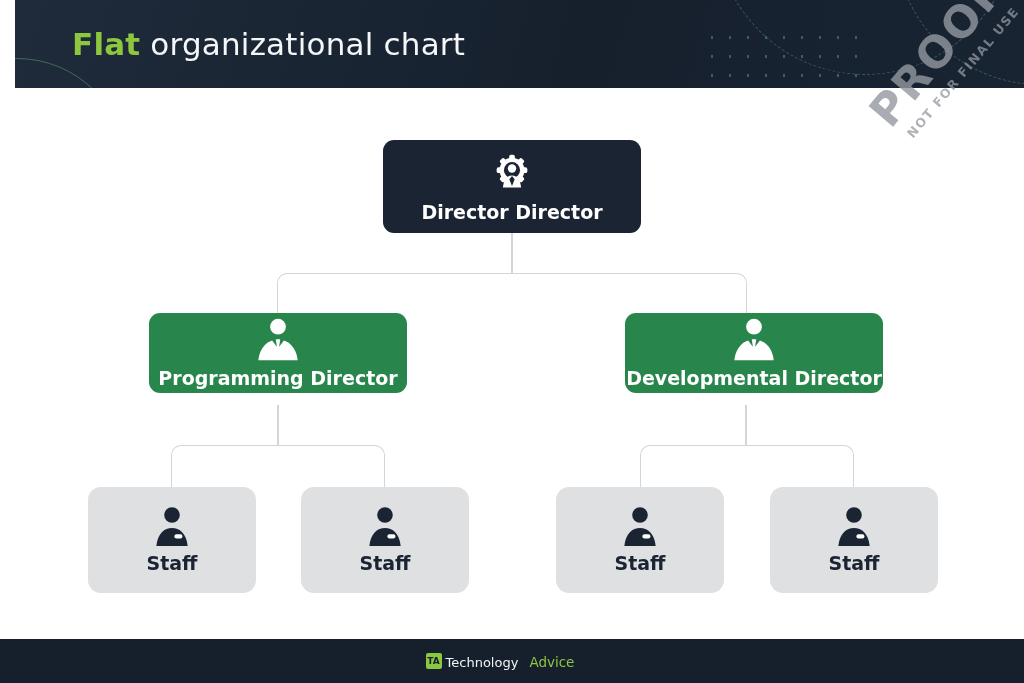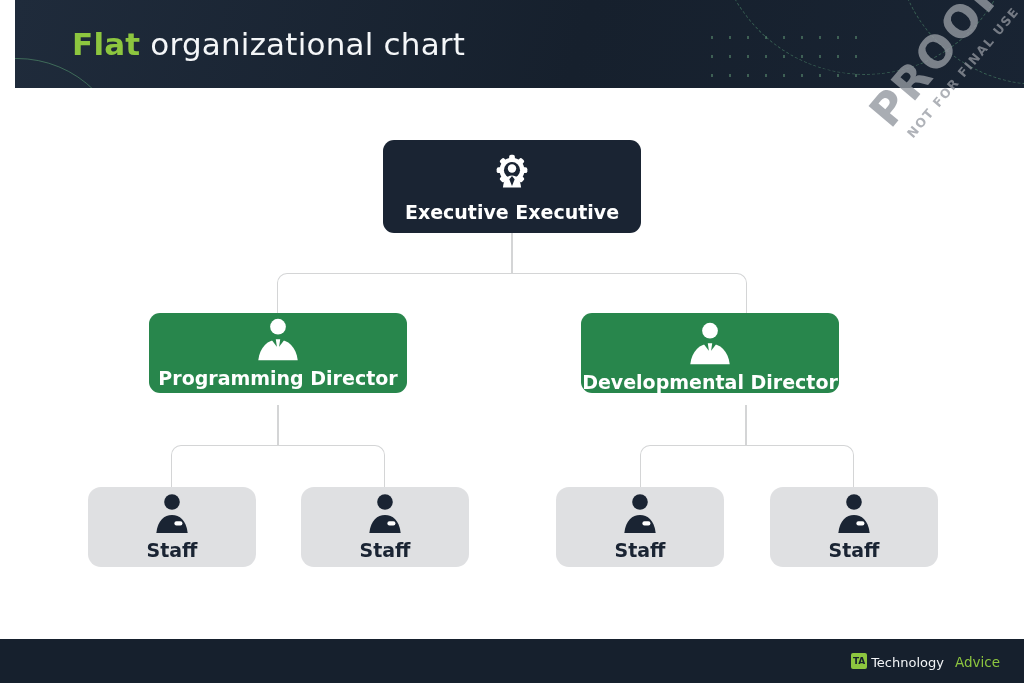--- a/index.html
+++ b/index.html
@@ -124,7 +124,7 @@
       <path d="M14.5 38 C15.5 29.5 19 25.6 24 25.6 C29 25.6 32.5 29.5 33.5 38 Z" fill="#ffffff"></path>
       <path d="M24 26.2 L21.2 29.4 L24 36.4 L26.8 29.4 Z" fill="#1a2433"></path>
     </svg>
-    <div class="label">Executive Executive</div>
+    <div class="label">Director Director</div>
   </div>
 
   <div class="node node-green node-prog">

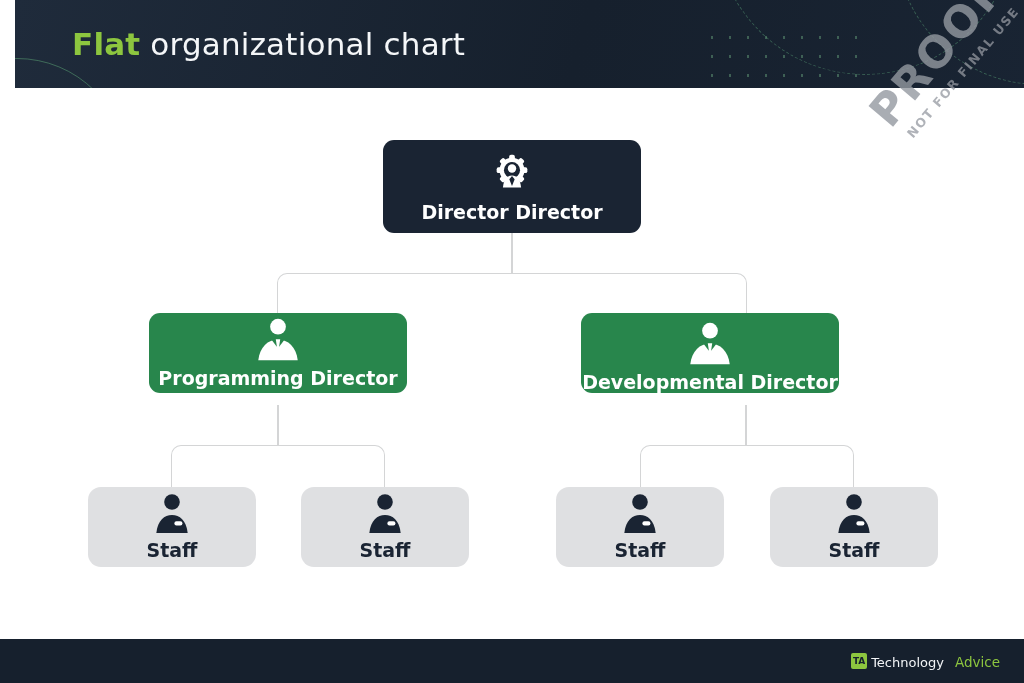--- a/index.html
+++ b/index.html
@@ -61,7 +61,7 @@
 
   .node-green { width:258px; height:80px; background:#28864c; }
   .node-prog { left:149px; top:313px; }
-  .node-dev  { left:581px; top:313px;justify-content:flex-end; }
+  .node-dev  { left:625px; top:313px; }
   .node-green .label { color:#ffffff; font-size:19px; }
 
   .node-staff { width:168px; height:80px; background:#dfe0e2; border-radius:13px; }

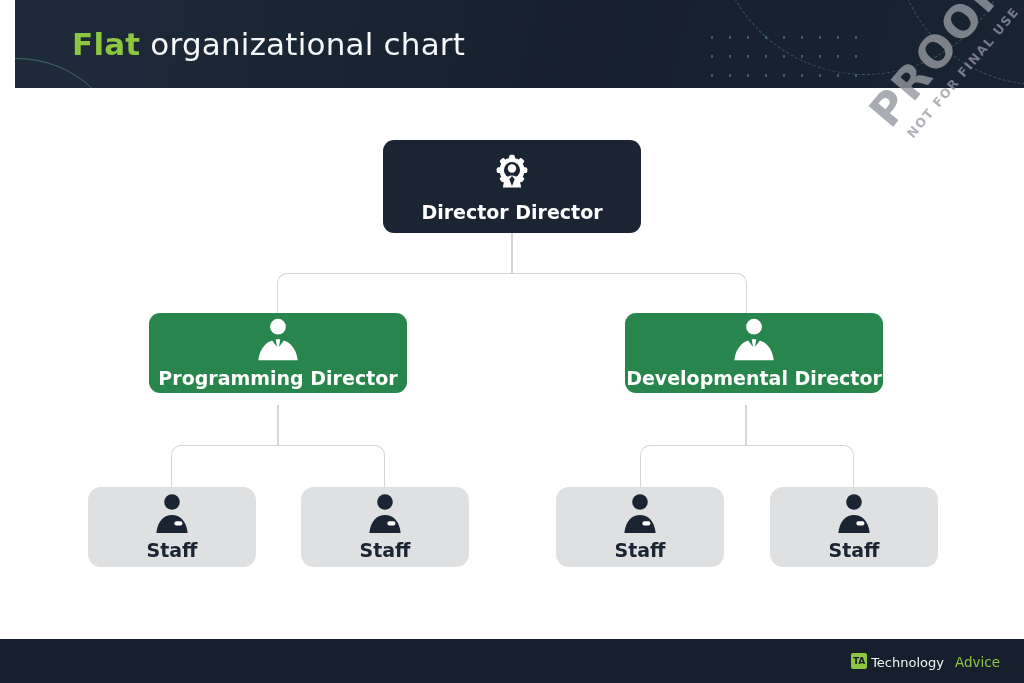--- a/index.html
+++ b/index.html
@@ -64,7 +64,7 @@
   .node-dev  { left:625px; top:313px; }
   .node-green .label { color:#ffffff; font-size:19px; }
 
-  .node-staff { width:168px; height:80px; background:#dfe0e2; border-radius:13px; }
+  .node-staff { width:168px; height:106px; background:#dfe0e2; border-radius:13px; }
   .node-staff .label { color:#1a2433; font-size:19px; }
   .node-s1 { left:88px;  top:487px; }
   .node-s2 { left:301px; top:487px; }

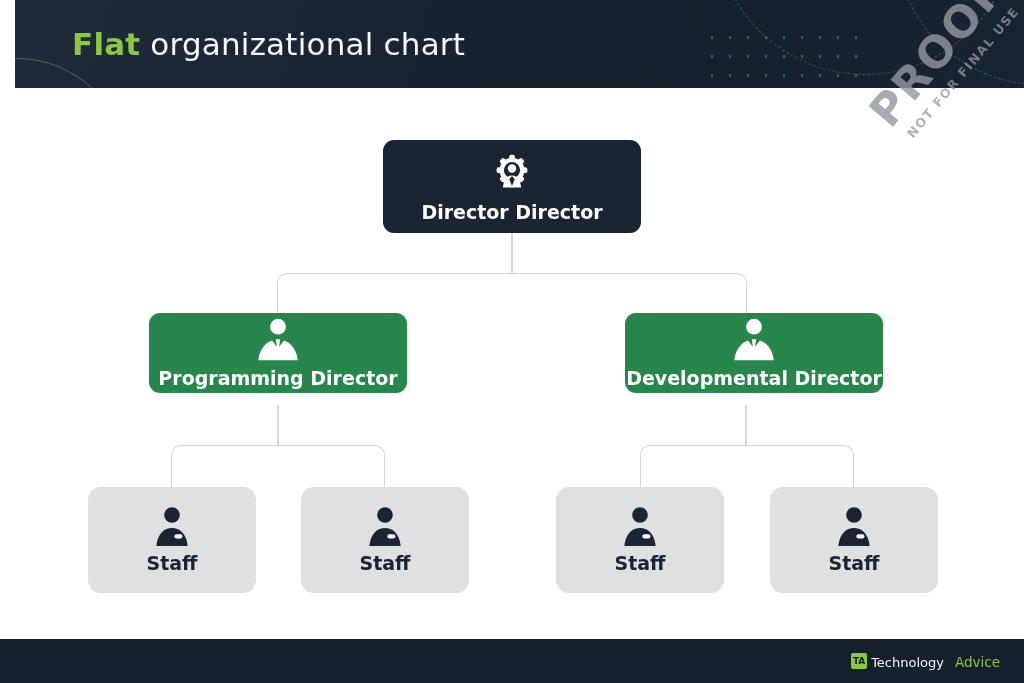--- a/index.html
+++ b/index.html
@@ -75,7 +75,7 @@
 
   
   .footer { position:absolute; left:0; top:639px; width:1024px; height:44px; background:#16202d;
-            display:flex; align-items:center; justify-content:flex-end; padding-right:24px; }
+            display:flex; align-items:center; justify-content:center; padding-right:24px; }
   .logo { display:flex; align-items:center; gap:4px; }
   .logo-mark { width:16px; height:16px; background:#8dc63f; border-radius:2px; color:#16202d;
                font-size:9px; font-weight:700; display:flex; align-items:center; justify-content:center; }

